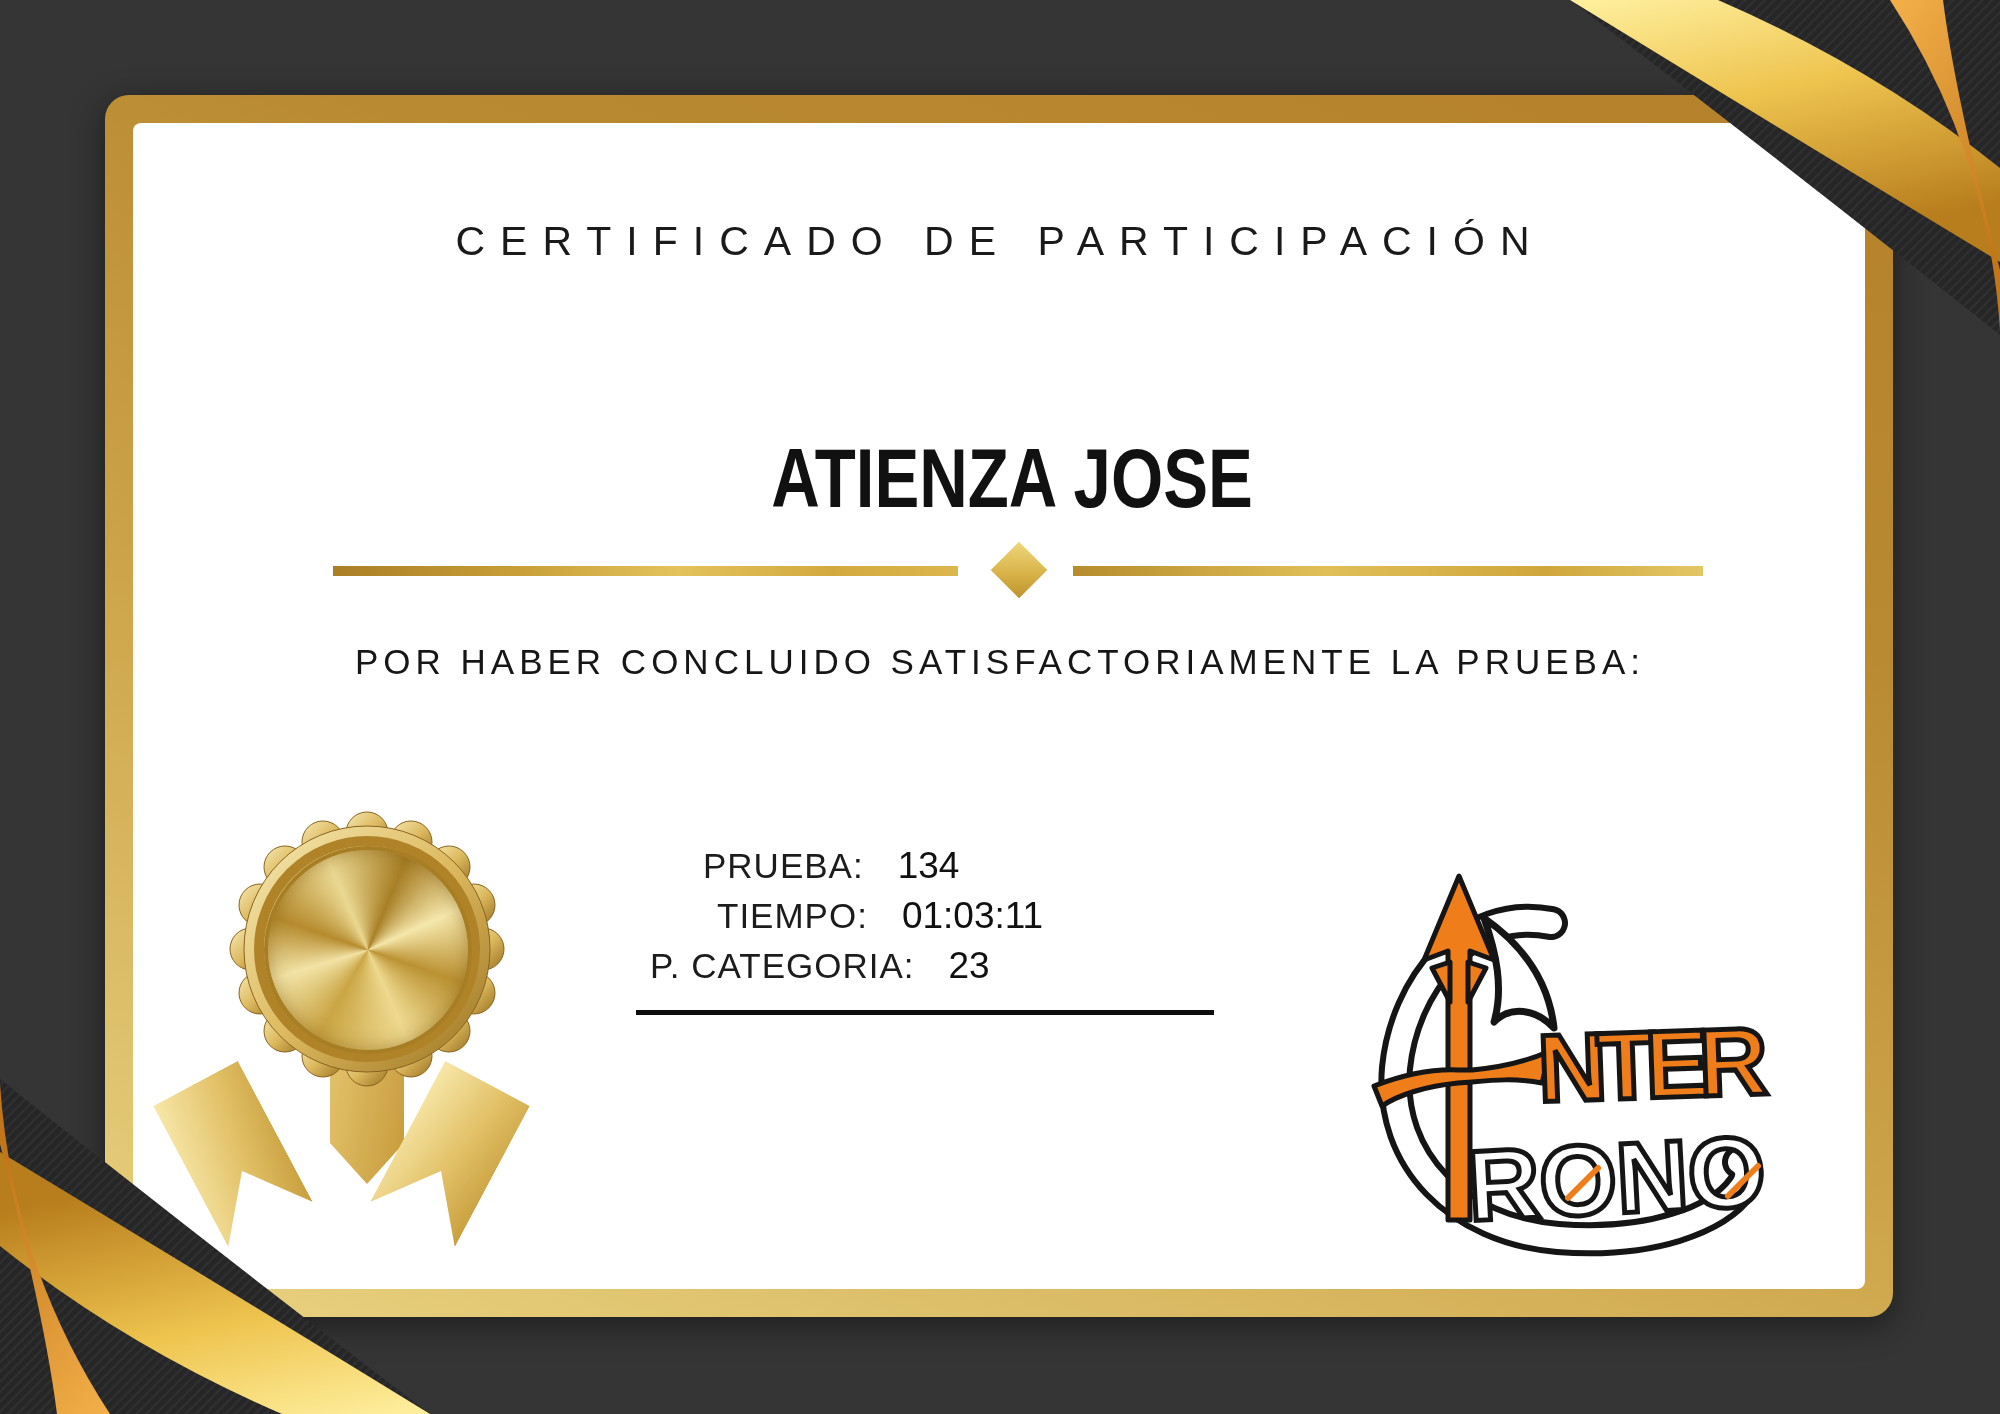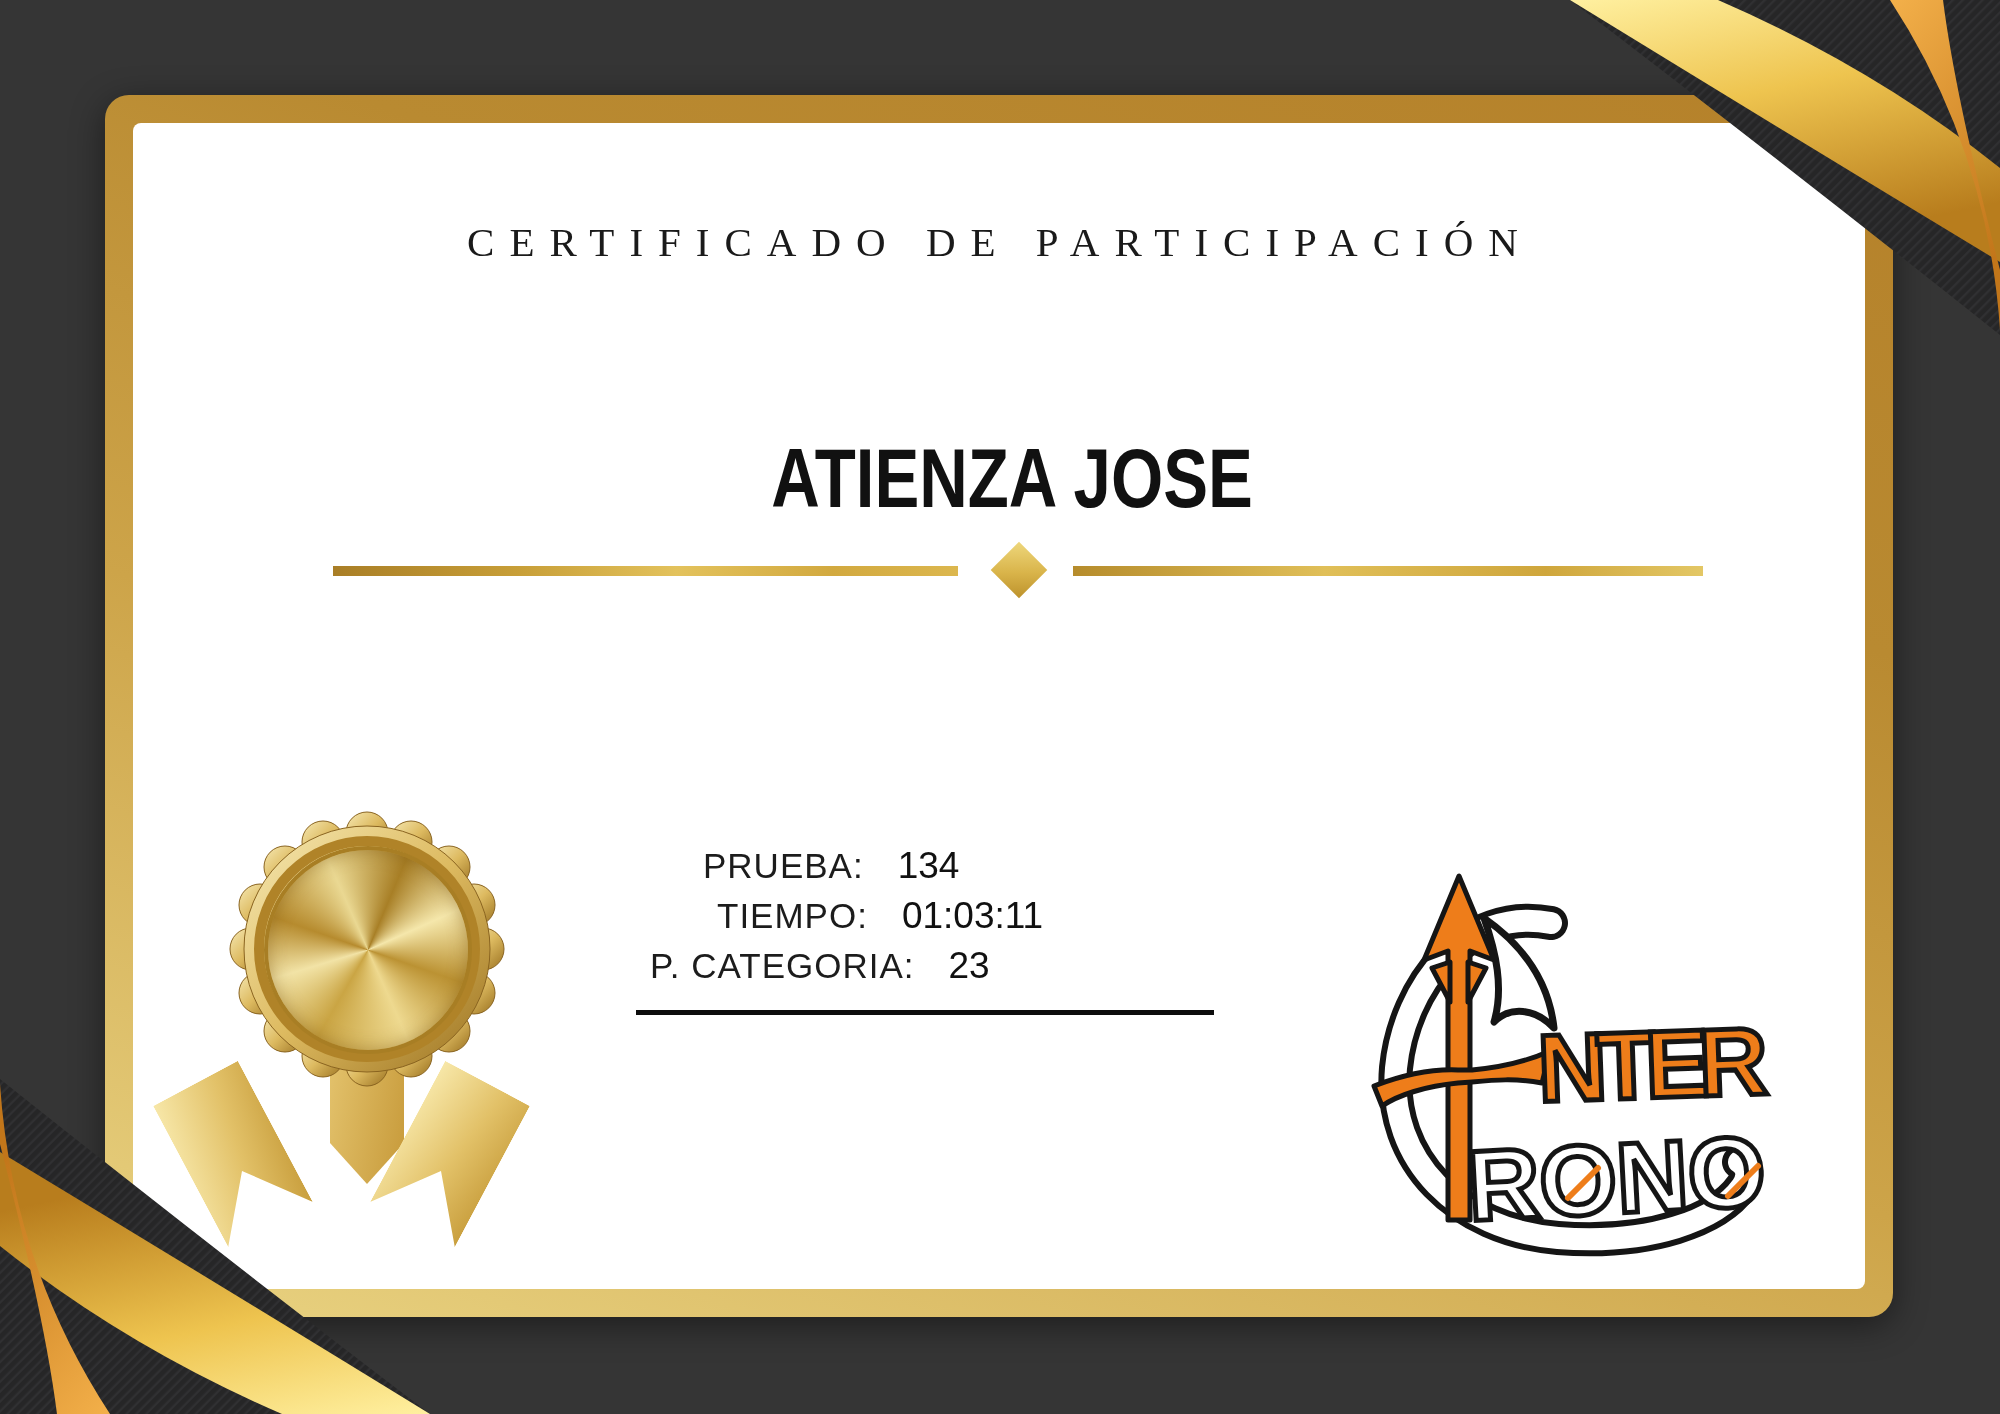--- a/index.html
+++ b/index.html
@@ -22,7 +22,7 @@
   
   .title{
     position:absolute;left:0;right:0;top:218px;text-align:center;
-    font-size:41px;letter-spacing:15px;color:#1a1a1a;font-weight:400;z-index:3;font-family:Liberation Serif, serif;
+    font-size:41px;letter-spacing:15px;color:#1a1a1a;font-weight:400;z-index:3;
   }
   .name-wrap{position:absolute;left:0;right:0;top:436px;text-align:center;z-index:3;padding-left:24px;}
   .name{

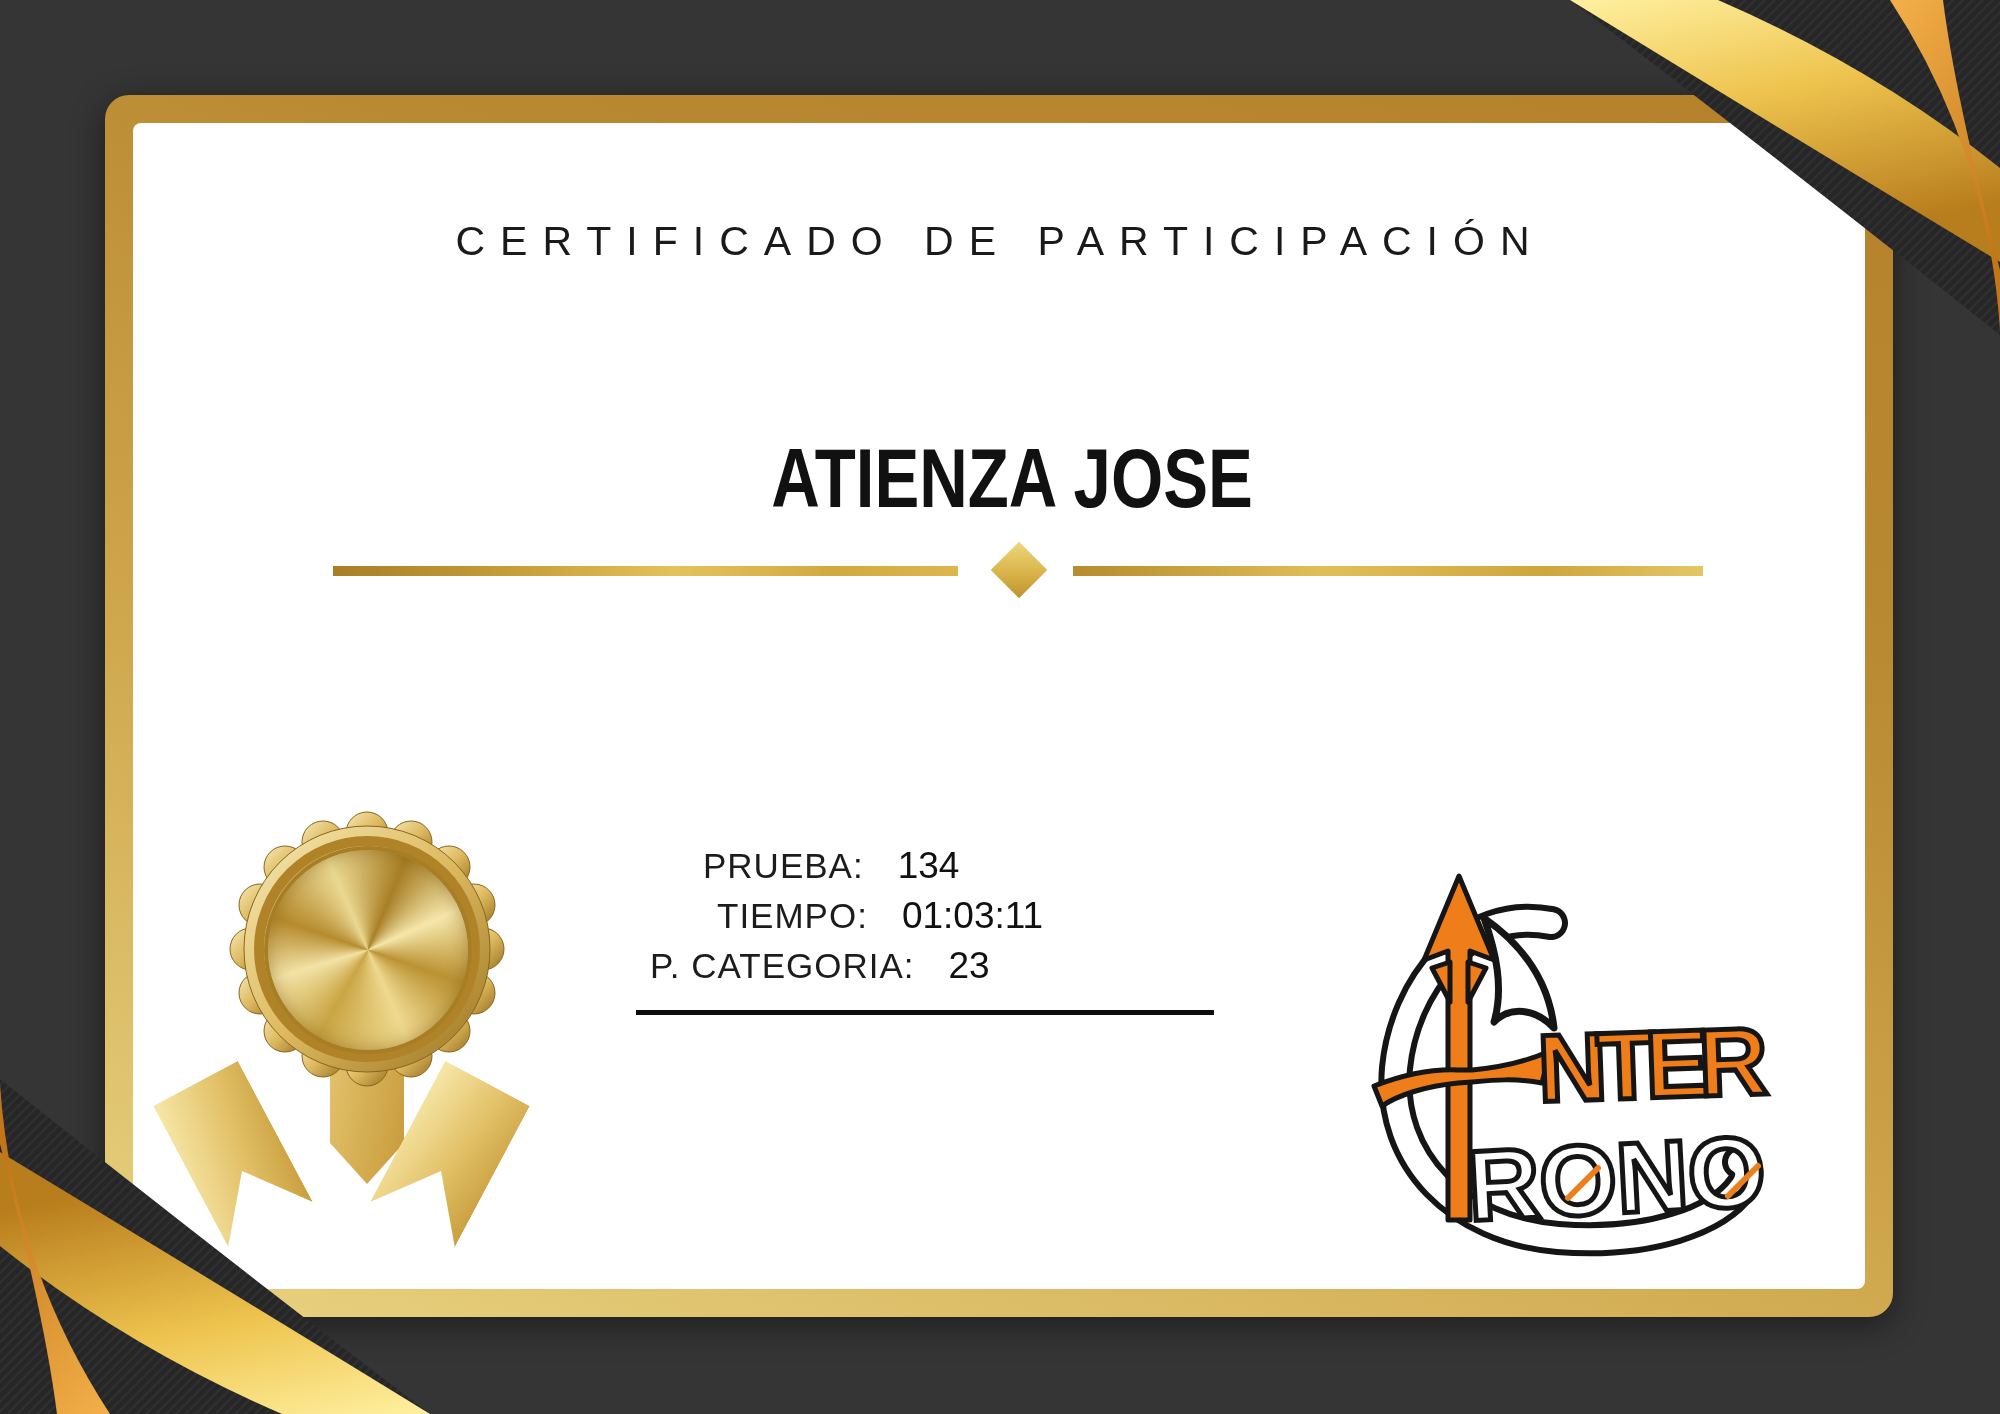--- a/index.html
+++ b/index.html
@@ -104,6 +104,7 @@
   <div class="div-diamond"></div>
   <div class="div-right"></div>
 
+  <div class="subtitle">POR HABER CONCLUIDO SATISFACTORIAMENTE LA PRUEBA:</div>
 
   <div class="field-row row-puesto">
     <span class="field-label">PRUEBA:</span><span class="field-value">134</span>

